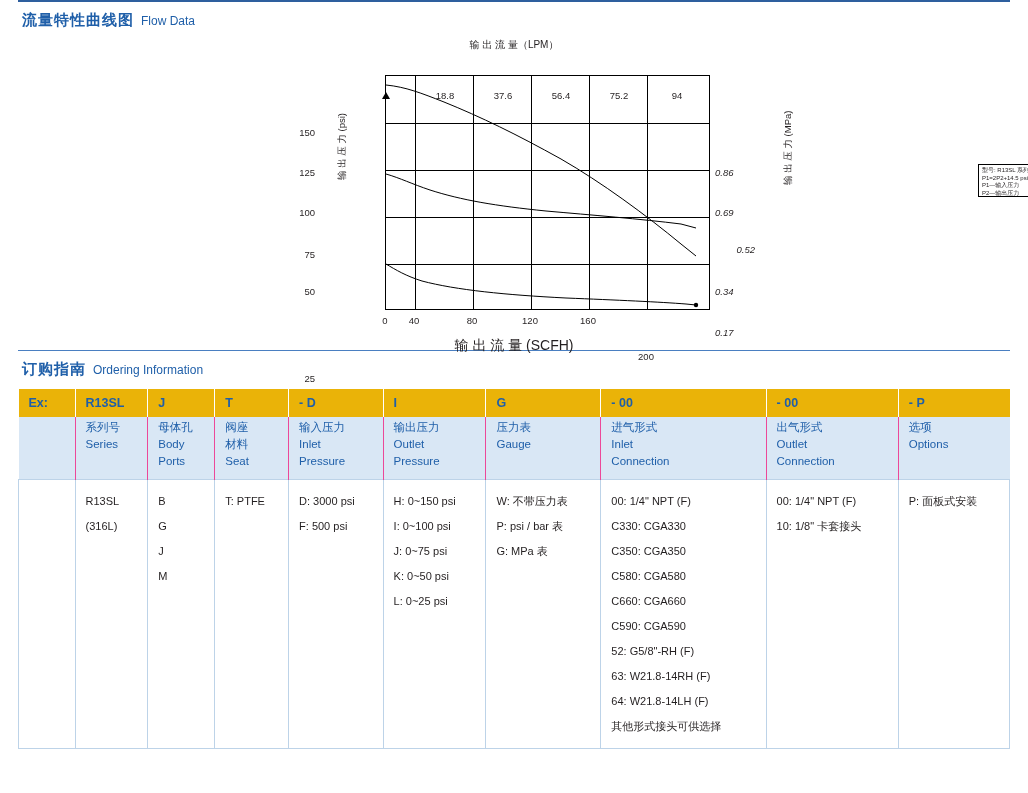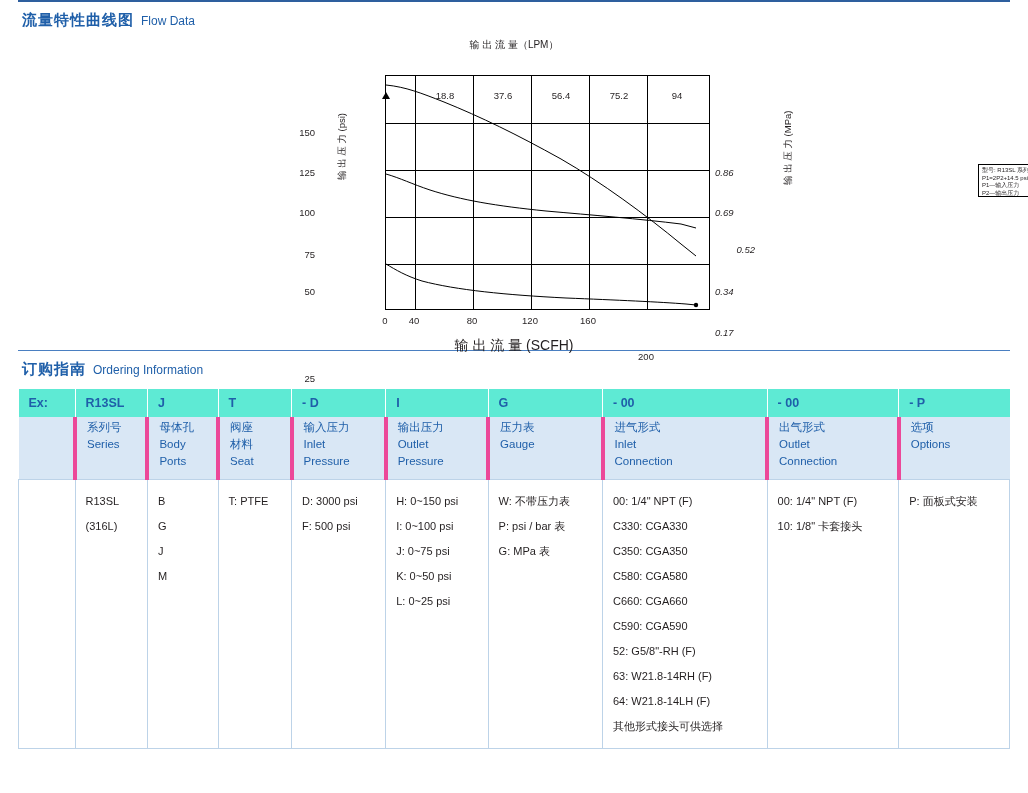--- a/index.html
+++ b/index.html
@@ -31,7 +31,7 @@
   
   table.order{border-collapse:collapse;margin:10px 18px 0 18px;width:992px;font-size:11.5px;}
   table.order td{vertical-align:top;}
-  .hdr-row td{background:#5eead4;color:#1f5fa9;font-weight:bold;font-size:12.5px;padding:7px 6px 7px 10px;border-left:1px solid #ffffff;}
+  .hdr-row td{background:#eab308;color:#1f5fa9;font-weight:bold;font-size:12.5px;padding:7px 6px 7px 10px;border-left:1px solid #ffffff;}
   .hdr-row td:first-child{border-left:none;}
   .sub-row td{background:#d9e7f5;color:#1f5fa9;font-size:11.5px;padding:2px 6px 9px 10px;line-height:17px;border-left:4px solid #ec4899;}
   .sub-row td:first-child{border-left:none;}

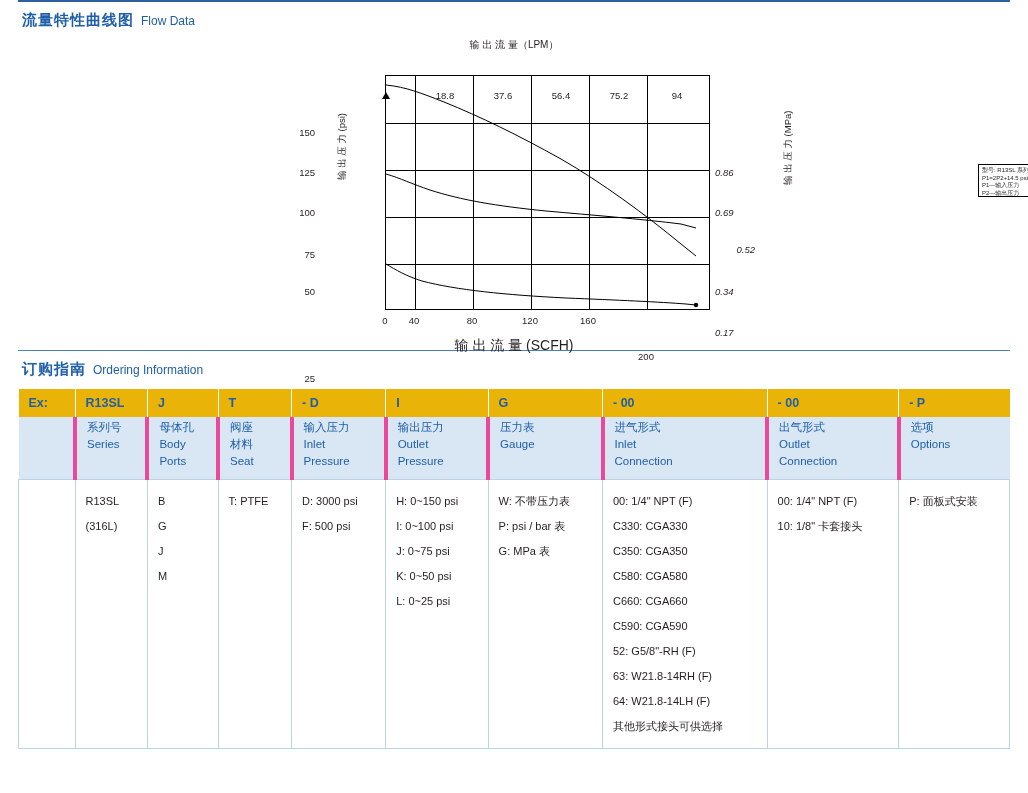--- a/index.html
+++ b/index.html
@@ -33,7 +33,7 @@
   table.order td{vertical-align:top;}
   .hdr-row td{background:#eab308;color:#1f5fa9;font-weight:bold;font-size:12.5px;padding:7px 6px 7px 10px;border-left:1px solid #ffffff;}
   .hdr-row td:first-child{border-left:none;}
-  .sub-row td{background:#d9e7f5;color:#1f5fa9;font-size:11.5px;padding:2px 6px 9px 10px;line-height:17px;border-left:4px solid #ec4899;}
+  .sub-row td{background:#d9e7f5;color:#1f5fa9;font-size:11.5px;padding:2px 6px 9px 10px;line-height:17px;border-left:1px solid #ec4899;}
   .sub-row td:first-child{border-left:none;}
   .body-row td{background:#ffffff;color:#231f20;font-size:11px;padding:9px 6px 9px 10px;line-height:25px;border:1px solid #bdd3e8;height:240px;}
   .hdr-ex{width:40px;}

